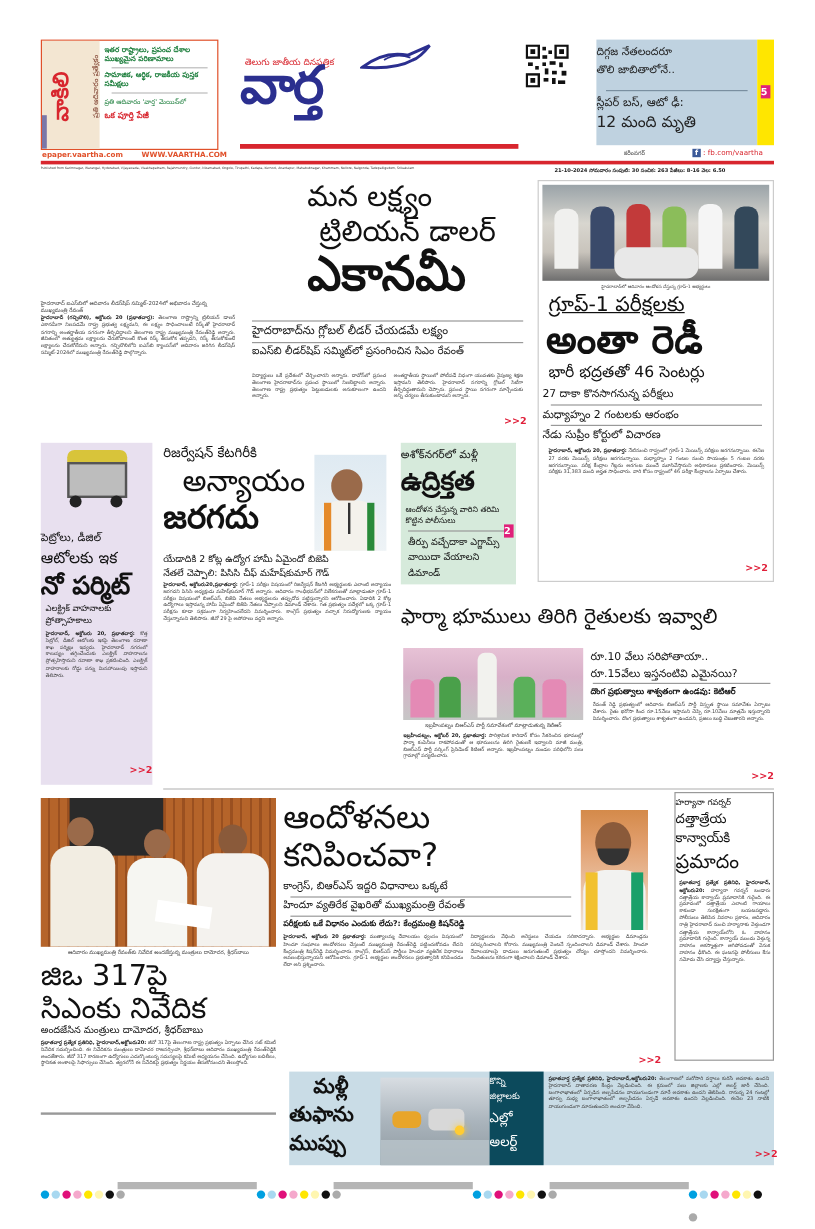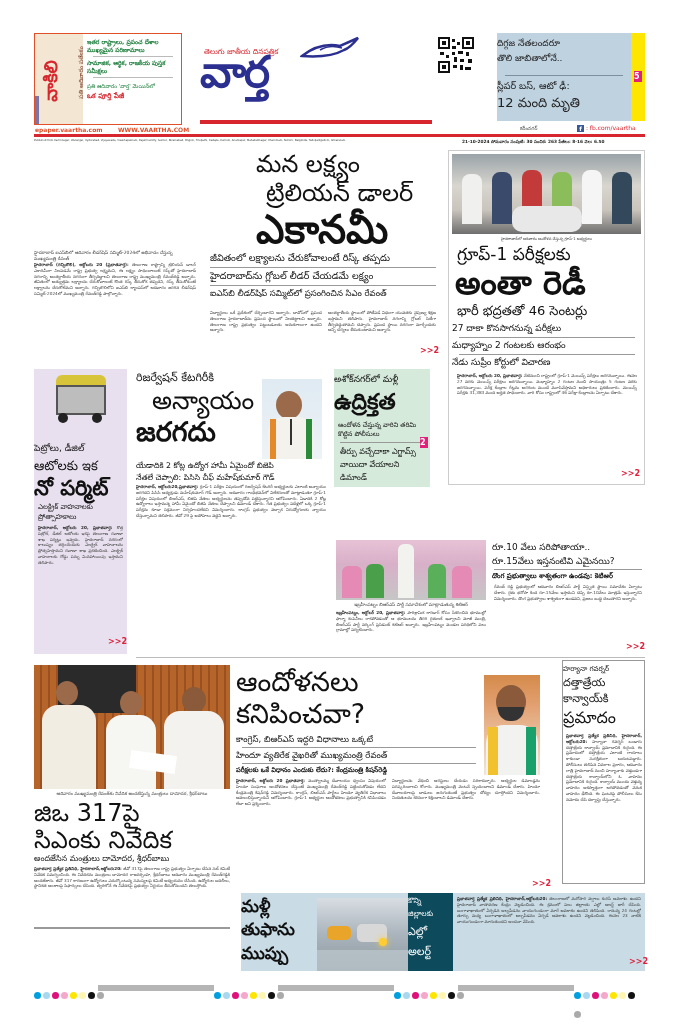--- a/index.html
+++ b/index.html
@@ -98,7 +98,6 @@
   <div class="abs center" style="left:232px;top:28px;width:178px;font-size:24px;line-height:30px;">ట్రిలియన్ డాలర్</div>
   <div class="abs center bold" style="left:222px;top:56px;width:178px;font-size:40px;line-height:46px;">ఎకానమీ</div>
 
-  <div class="abs center" style="left:176px;top:102px;width:228px;font-size:9.5px;white-space:nowrap;">జీవితంలో లక్ష్యాలను చేరుకోవాలంటే రిస్క్ తప్పదు</div>
   <div class="rule" style="left:176px;top:117px;width:226px;"></div>
   <div class="abs center" style="left:176px;top:120px;width:228px;font-size:9.5px;white-space:nowrap;">హైదరాబాద్‌ను గ్లోబల్ లీడర్ చేయడమే లక్ష్యం</div>
   <div class="rule" style="left:176px;top:135px;width:226px;"></div>

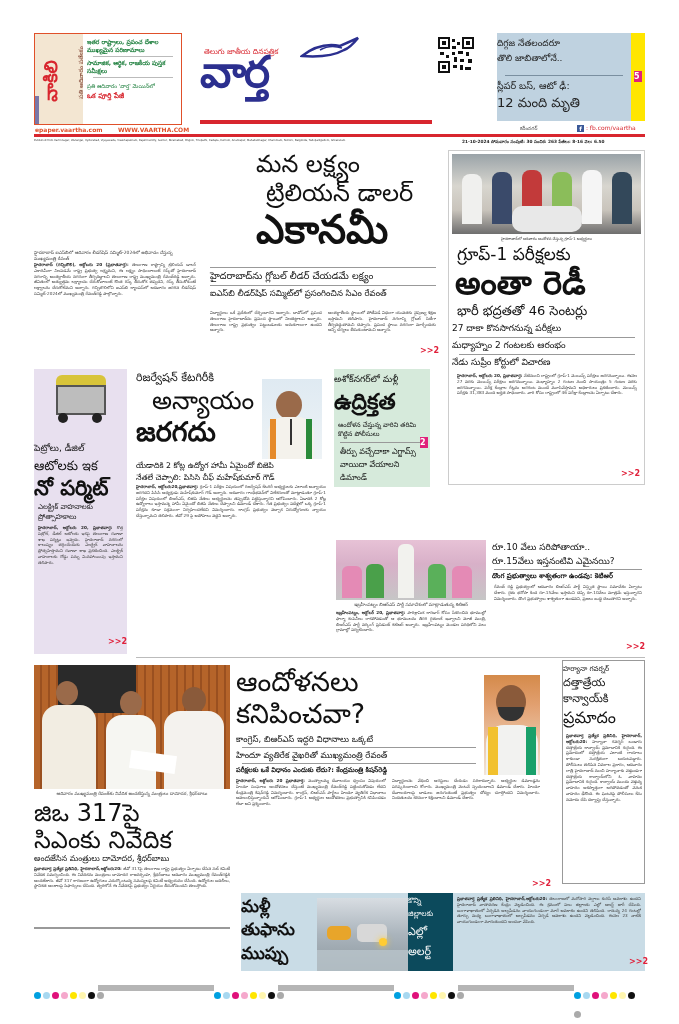--- a/index.html
+++ b/index.html
@@ -123,7 +123,7 @@
     <div class="abs" style="left:60px;top:52px;width:70px;height:26px;background:#e8e8e8;border-radius:10px;"></div>
   </div>
   <div class="abs caption" style="left:3px;top:85px;width:189px;font-size:3.8px;">హైదరాబాద్‌లో ఆదివారం ఆందోళన చేస్తున్న గ్రూప్-1 అభ్యర్థులు</div>
-  <div class="abs" style="left:8px;top:92px;width:185px;font-size:17px;line-height:22px;">గ్రూప్-1 పరీక్షలకు</div>
+  <div class="abs" style="left:8px;top:92px;width:185px;font-size:17px;line-height:22px;text-decoration:underline;">గ్రూప్-1 పరీక్షలకు</div>
   <div class="abs bold" style="left:6px;top:112px;width:188px;font-size:32px;line-height:40px;">అంతా రెడీ</div>
   <div class="abs" style="left:8px;top:152px;width:185px;font-size:13px;white-space:nowrap;">భారీ భద్రతతో 46 సెంటర్లు</div>
   <div class="abs center" style="left:3px;top:172px;width:189px;font-size:9px;">27 దాకా కొనసాగనున్న పరీక్షలు</div>

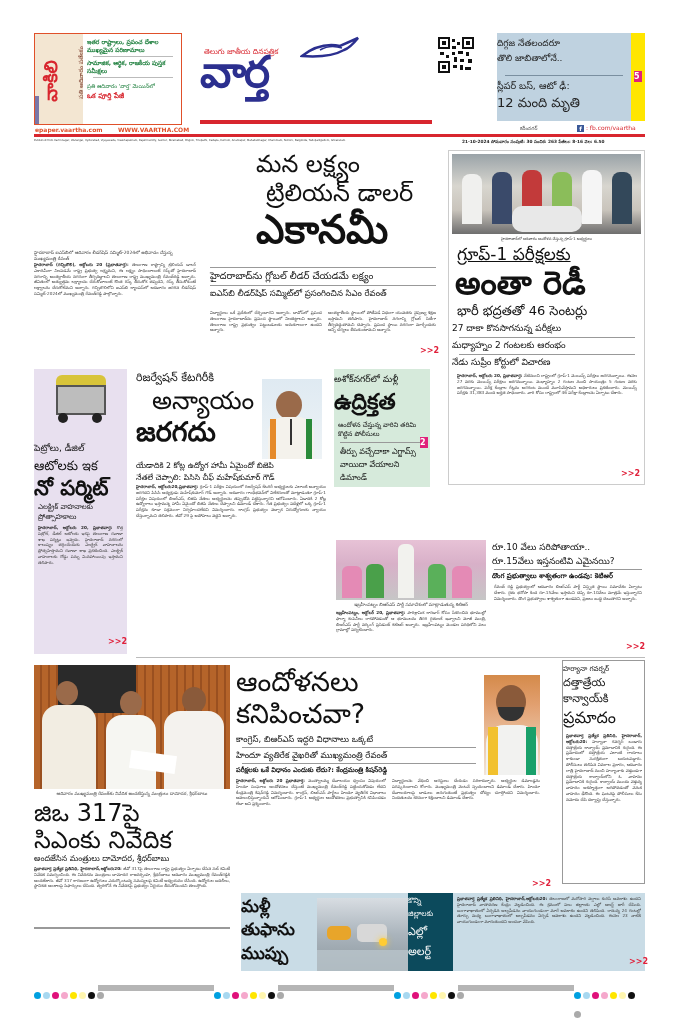--- a/index.html
+++ b/index.html
@@ -185,6 +185,7 @@
 </div>
 
 <div class="abs" style="left:334px;top:502px;width:311px;height:160px;">
+  <div class="abs" style="left:0;top:0;width:311px;font-size:17px;line-height:24px;white-space:nowrap;">ఫార్మా భూములు తిరిగి రైతులకు ఇవ్వాలి</div>
   <div class="photo" style="left:2px;top:38px;width:150px;height:60px;background:linear-gradient(180deg,#e7c2d6 0%,#d8b0c8 40%,#c6c6c6 100%);">
     <div class="abs" style="left:62px;top:4px;width:16px;height:54px;background:#f2f2ee;border-radius:6px 6px 0 0;"></div>
     <div class="abs" style="left:6px;top:26px;width:20px;height:32px;background:#e48ab5;border-radius:6px 6px 0 0;"></div>

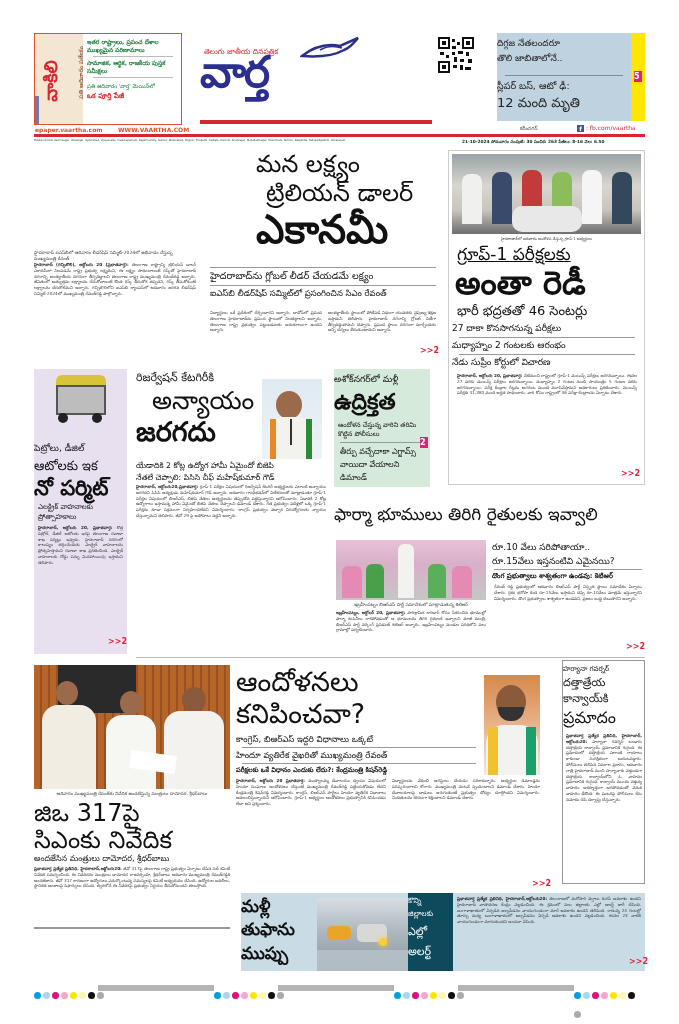--- a/index.html
+++ b/index.html
@@ -264,7 +264,7 @@
 </div>
 
 <div class="abs" style="left:241px;top:893px;width:404px;height:78px;background:#c9dce6;">
-  <div class="abs center bold" style="left:0;top:2px;width:76px;font-size:17px;line-height:22px;">మళ్లీ</div>
+  <div class="abs center bold" style="left:0;top:2px;width:76px;font-size:17px;line-height:22px;padding-left:20px;">మళ్లీ</div>
   <div class="abs center bold" style="left:0;top:25px;width:76px;font-size:17px;line-height:22px;">తుఫాను</div>
   <div class="abs center bold" style="left:0;top:48px;width:76px;font-size:17px;line-height:24px;">ముప్పు</div>
   <div class="photo" style="left:76px;top:5px;width:91px;height:73px;background:linear-gradient(180deg,#d8dde2 0%,#aab4bc 50%,#8d989f 100%);">

